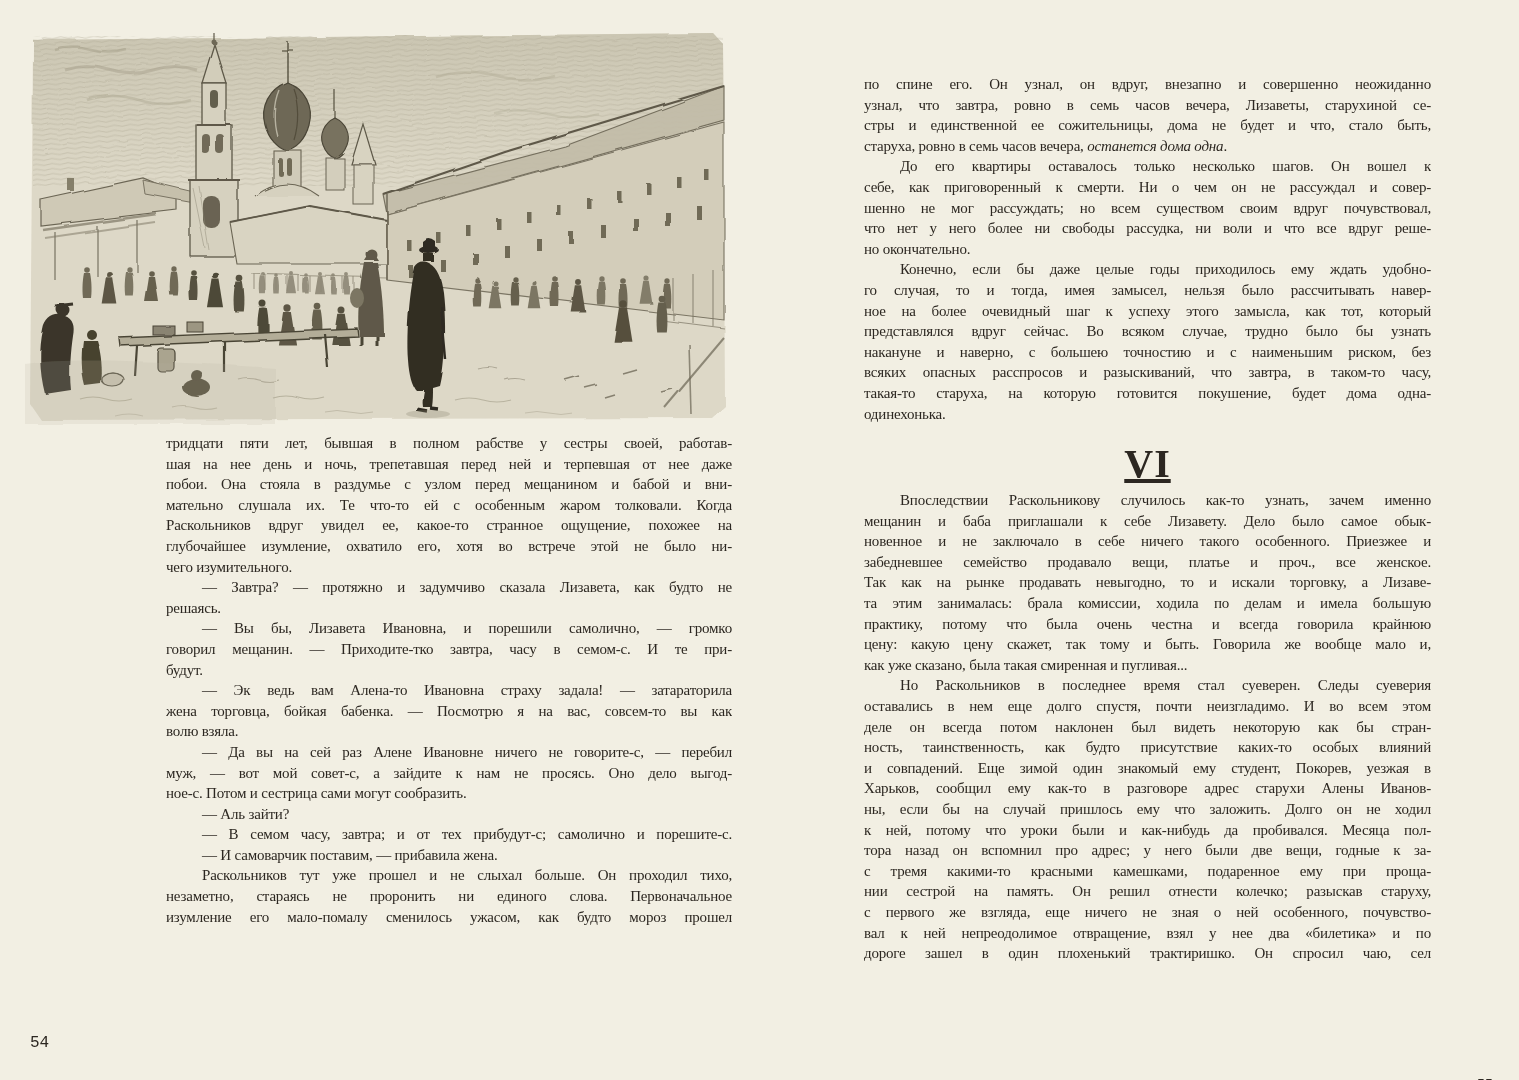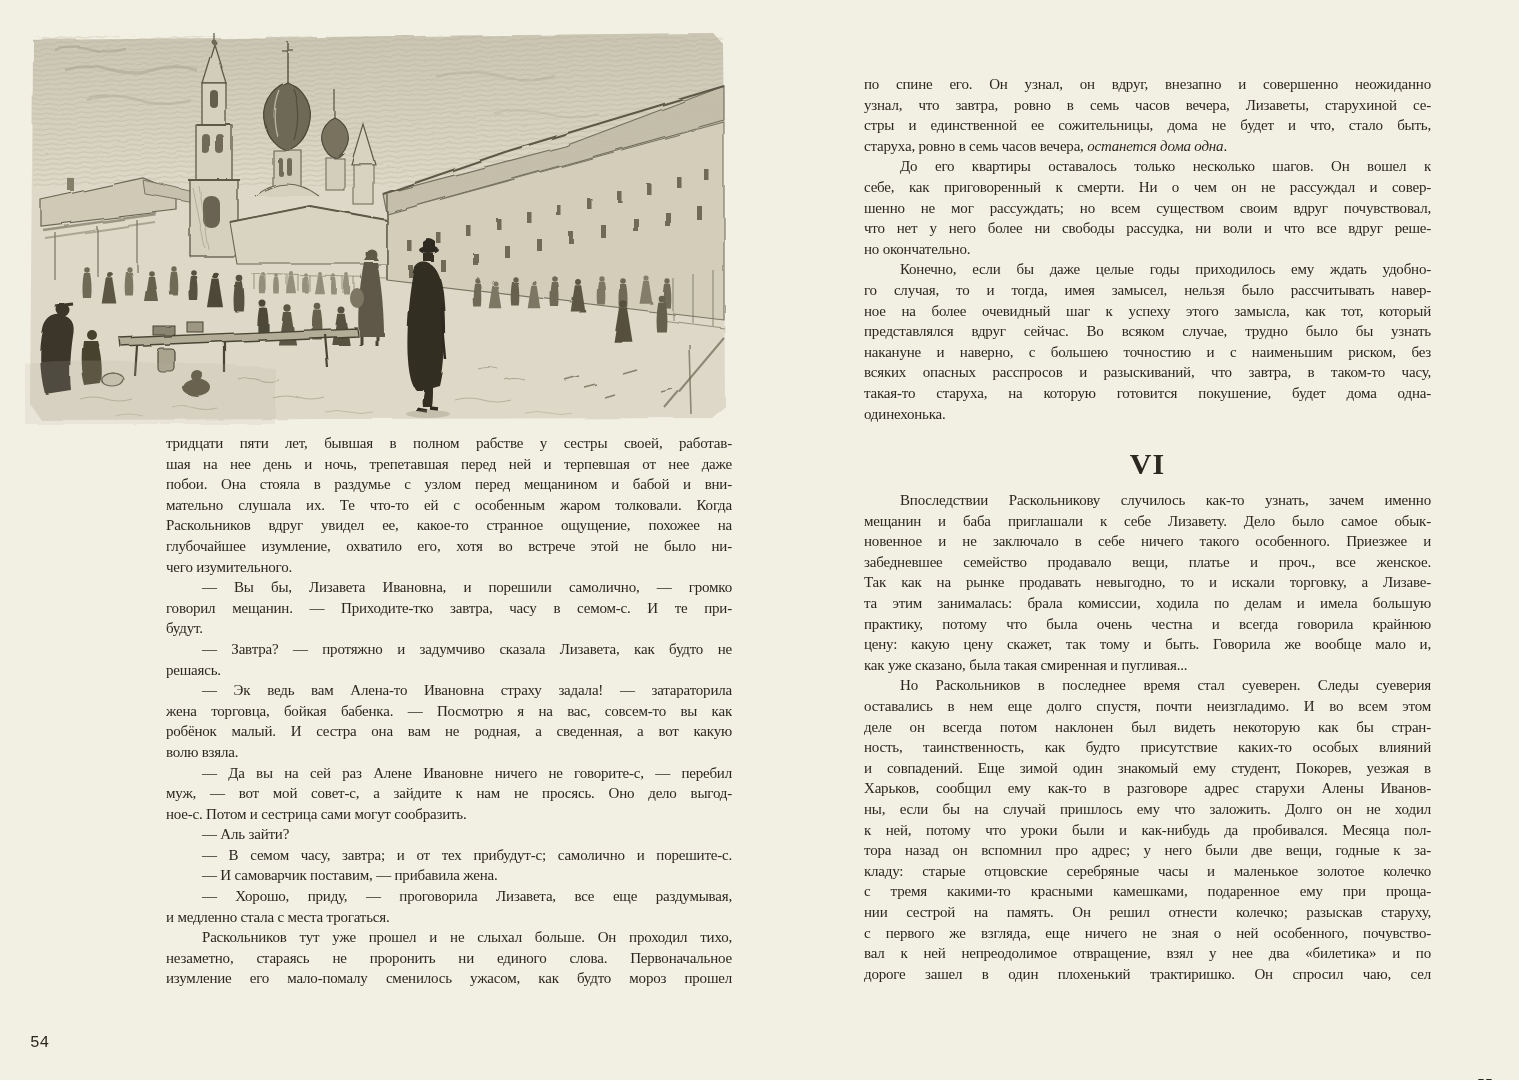--- a/index.html
+++ b/index.html
@@ -33,12 +33,13 @@
   .line.indent{text-indent:36px;}
   .chapter-heading{
     text-align:center;
-    font-size:30px;
+    font-size:40px;
     line-height:36px;
     font-weight:700;
     letter-spacing:1px;
     color:#2c2721;
     margin:22px 0 8px 0;
+    text-decoration:underline;
   }
   .page-number{
     position:absolute;

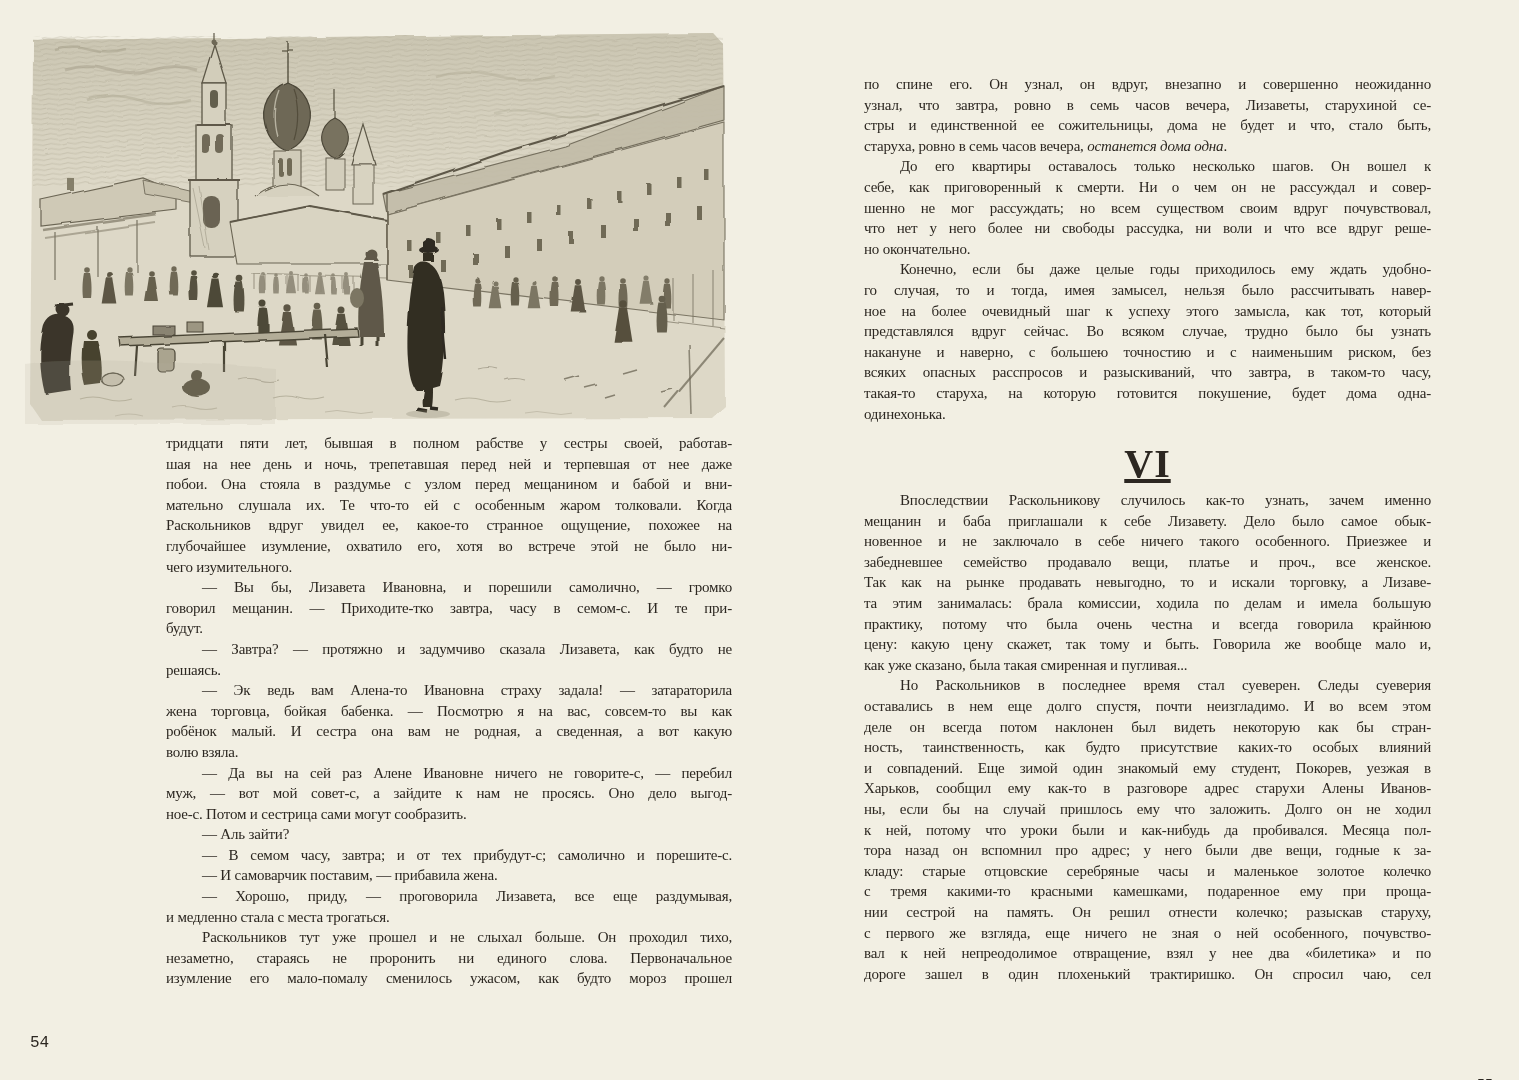--- a/index.html
+++ b/index.html
@@ -261,13 +261,13 @@
         <div class="line flush">чего изумительного.</div>
       </div>
       <div class="para">
+        <div class="line indent">— Завтра? — протяжно и задумчиво сказала Лизавета, как будто не</div>
+        <div class="line flush">решаясь.</div>
+      </div>
+      <div class="para">
         <div class="line indent">— Вы бы, Лизавета Ивановна, и порешили самолично, — громко</div>
         <div class="line">говорил мещанин. — Приходите-тко завтра, часу в семом-с. И те при-</div>
         <div class="line flush">будут.</div>
-      </div>
-      <div class="para">
-        <div class="line indent">— Завтра? — протяжно и задумчиво сказала Лизавета, как будто не</div>
-        <div class="line flush">решаясь.</div>
       </div>
       <div class="para">
         <div class="line indent">— Эк ведь вам Алена-то Ивановна страху задала! — затараторила</div>

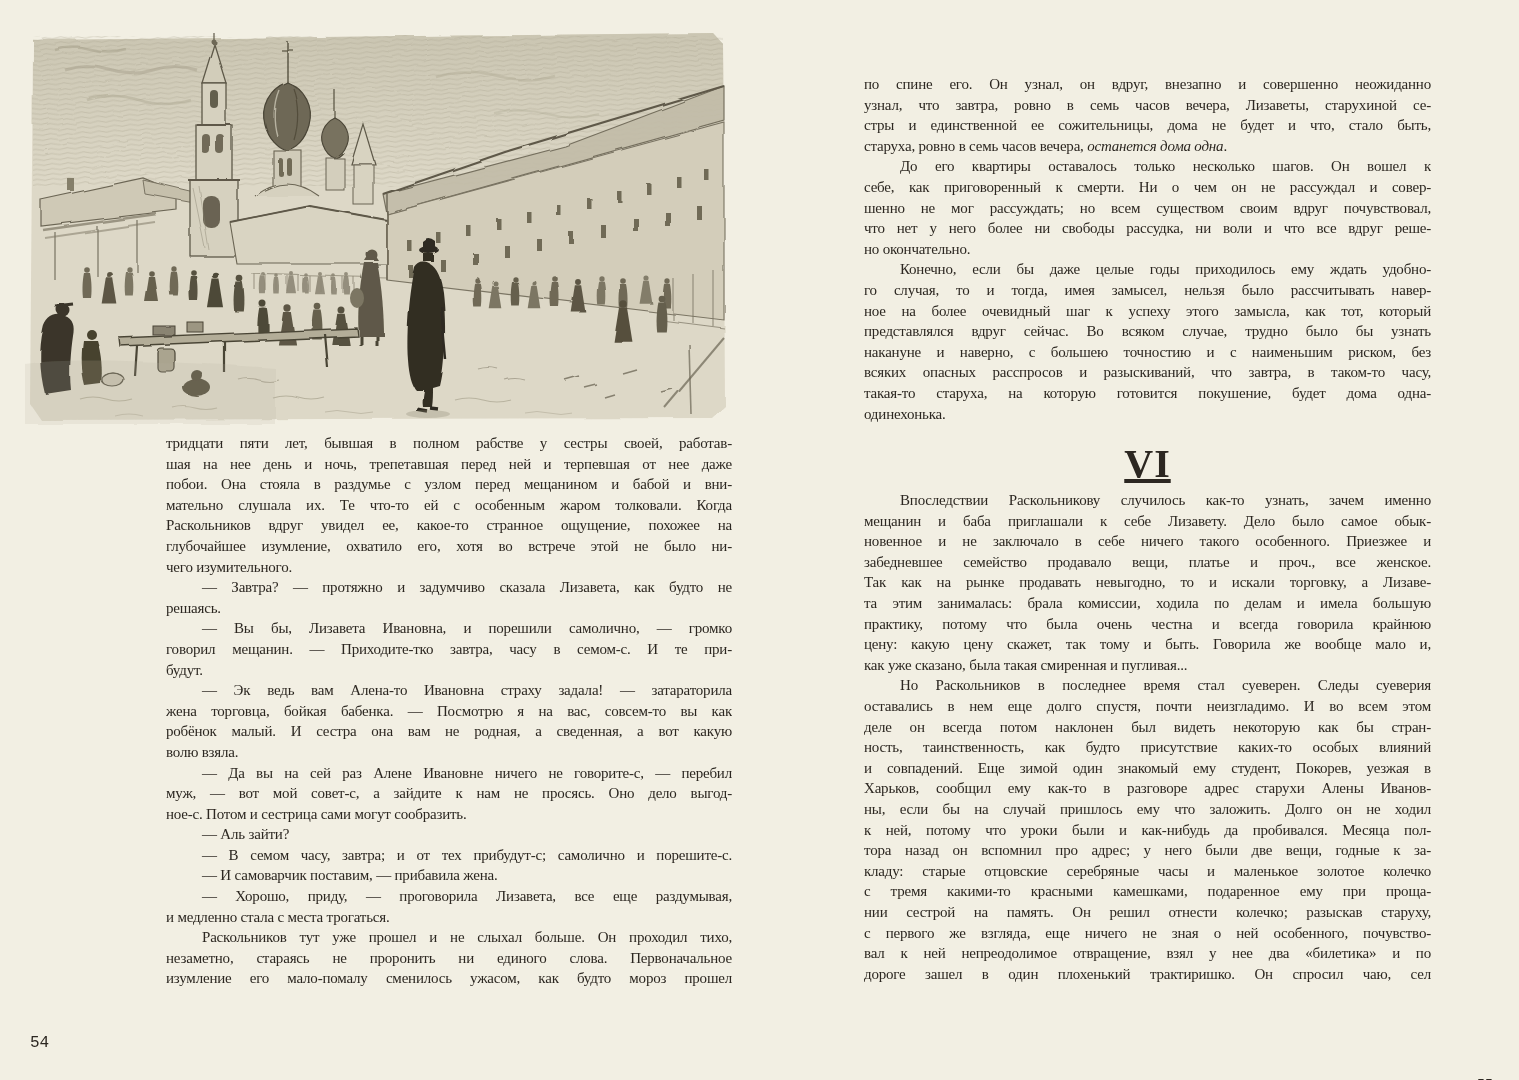--- a/index.html
+++ b/index.html
@@ -272,7 +272,6 @@
       <div class="para">
         <div class="line indent">— Эк ведь вам Алена-то Ивановна страху задала! — затараторила</div>
         <div class="line">жена торговца, бойкая бабенка. — Посмотрю я на вас, совсем-то вы как</div>
-        <div class="line">робёнок малый. И сестра она вам не родная, а сведенная, а вот какую</div>
         <div class="line flush">волю взяла.</div>
       </div>
       <div class="para">

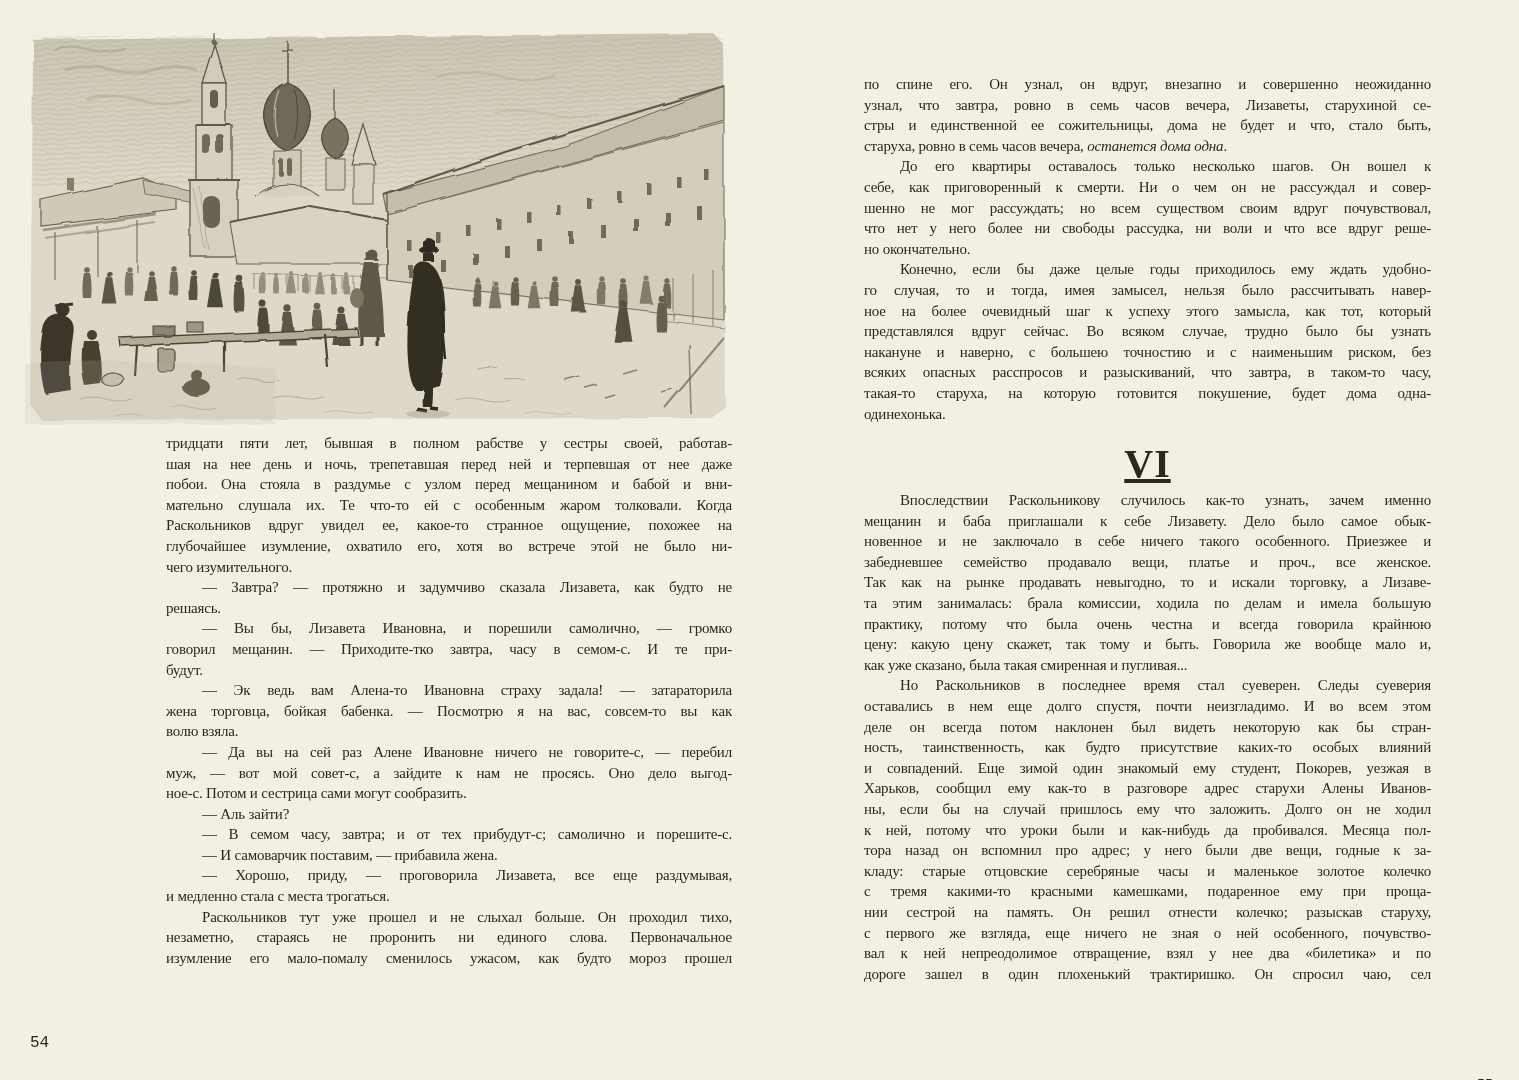--- a/index.html
+++ b/index.html
@@ -289,10 +289,6 @@
         <div class="line flush indent">— И самоварчик поставим, — прибавила жена.</div>
       </div>
       <div class="para">
-        <div class="line indent">— Хорошо, приду, — проговорила Лизавета, все еще раздумывая,</div>
-        <div class="line flush">и медленно стала с места трогаться.</div>
-      </div>
-      <div class="para">
         <div class="line indent">Раскольников тут уже прошел и не слыхал больше. Он проходил тихо,</div>
         <div class="line">незаметно, стараясь не проронить ни единого слова. Первоначальное</div>
         <div class="line">изумление его мало-помалу сменилось ужасом, как будто мороз прошел</div>

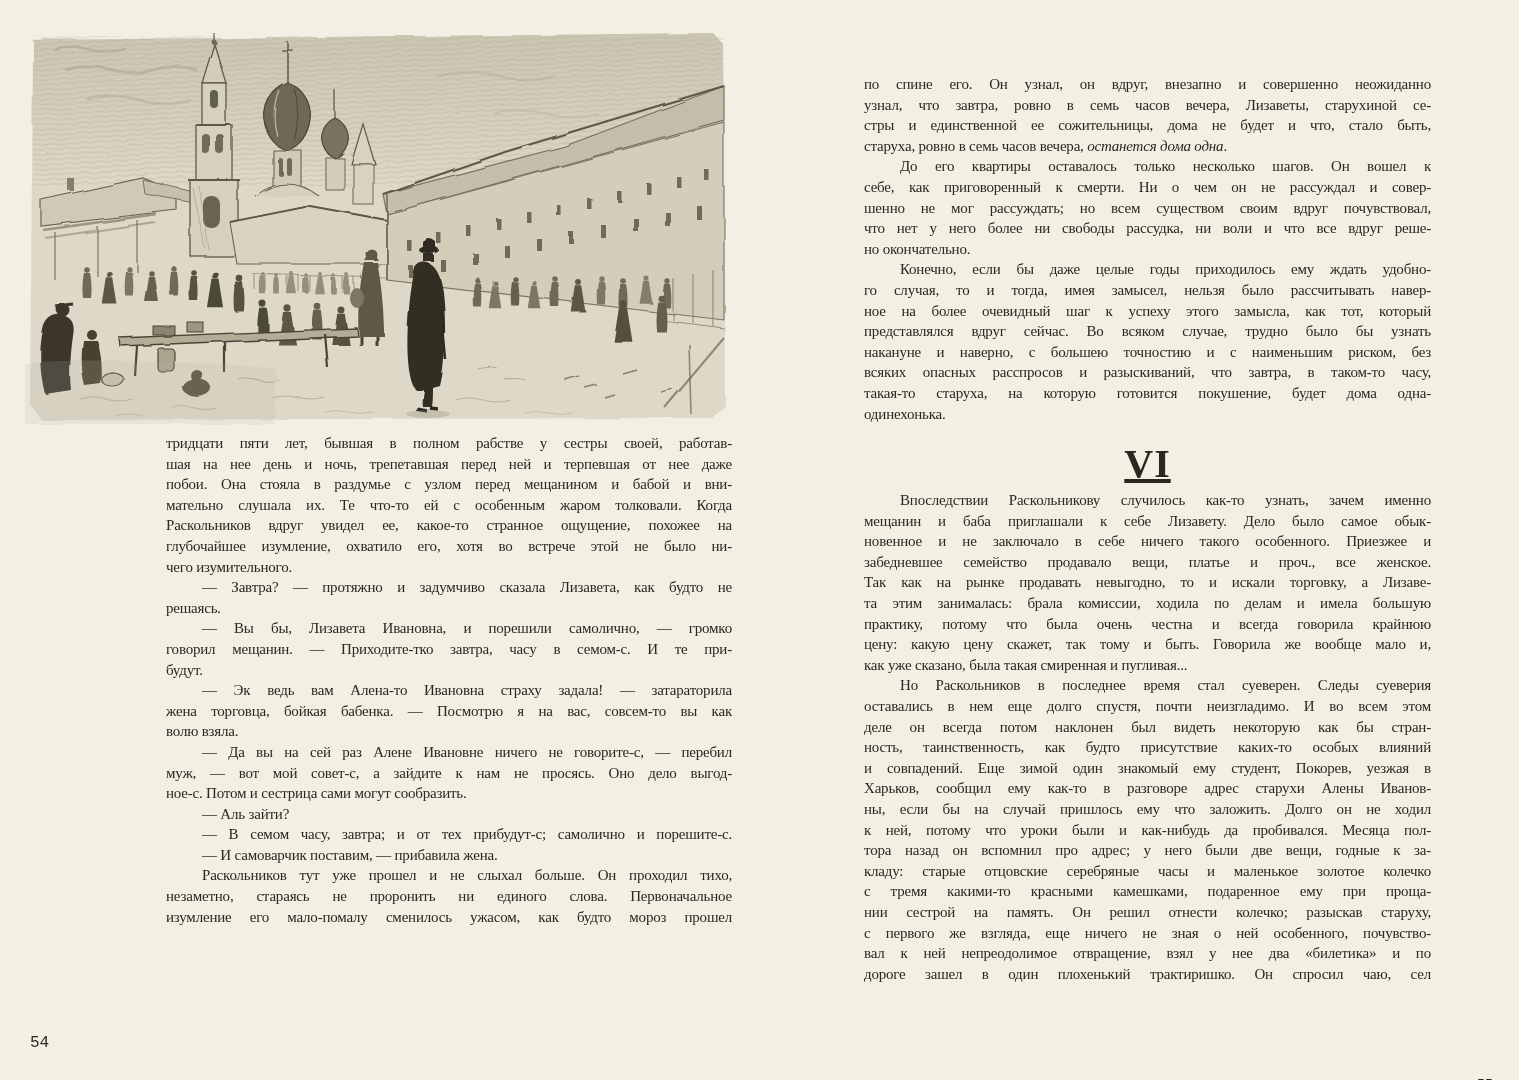--- a/index.html
+++ b/index.html
@@ -344,7 +344,6 @@
           <div class="line">ны, если бы на случай пришлось ему что заложить. Долго он не ходил</div>
           <div class="line">к ней, потому что уроки были и как-нибудь да пробивался. Месяца пол-</div>
           <div class="line">тора назад он вспомнил про адрес; у него были две вещи, годные к за-</div>
-          <div class="line">кладу: старые отцовские серебряные часы и маленькое золотое колечко</div>
           <div class="line">с тремя какими-то красными камешками, подаренное ему при проща-</div>
           <div class="line">нии сестрой на память. Он решил отнести колечко; разыскав старуху,</div>
           <div class="line">с первого же взгляда, еще ничего не зная о ней особенного, почувство-</div>

